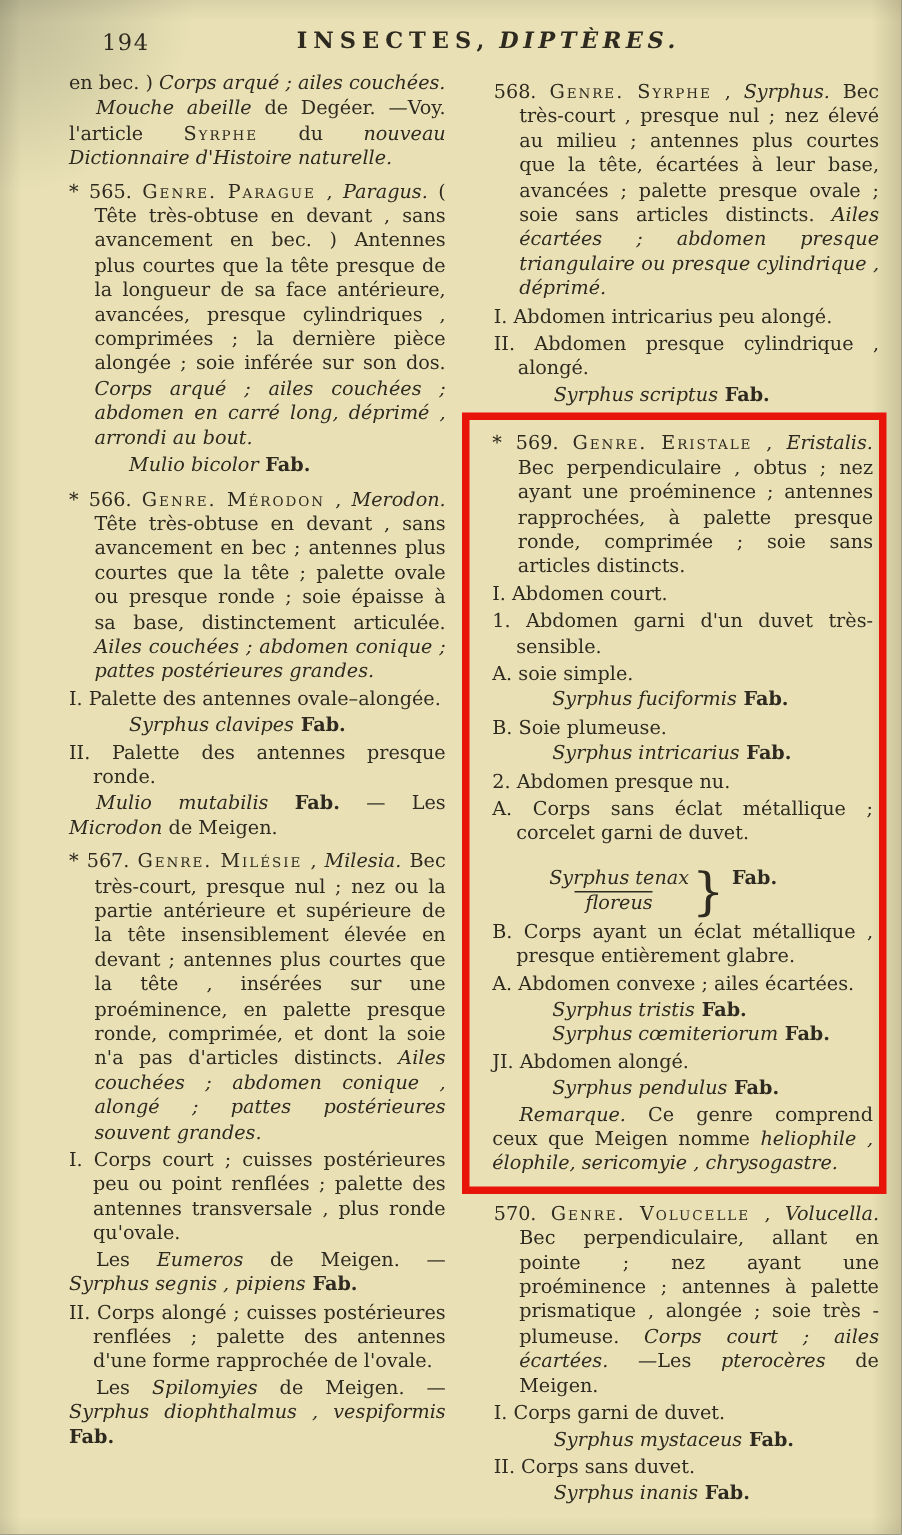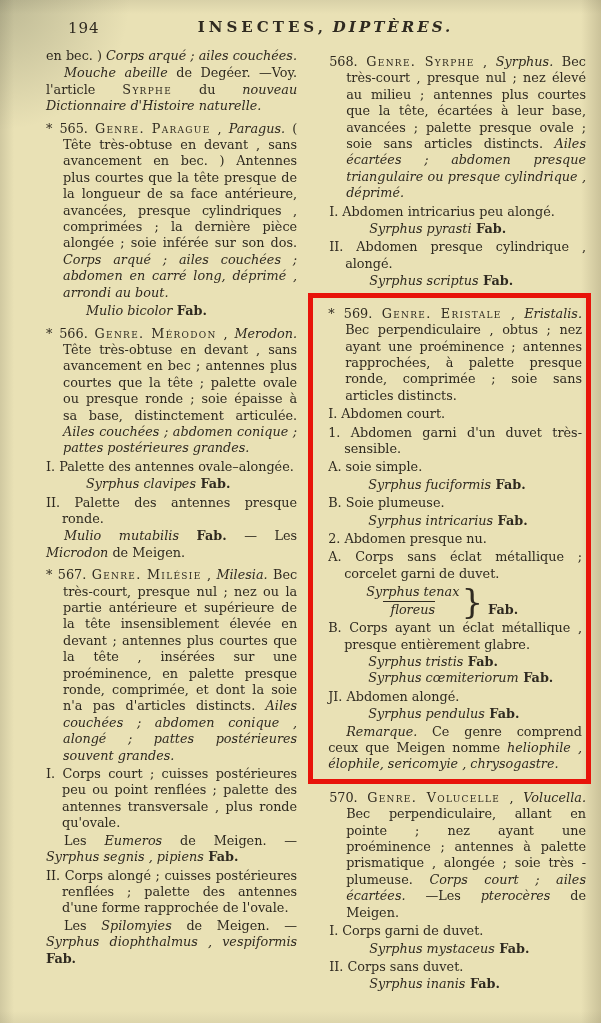--- a/index.html
+++ b/index.html
@@ -87,7 +87,6 @@
       <div id="right-before">
           <p class="p-genus"><span>568. </span><span class="isc">Genre.</span><span> </span><span class="sc">Syrphe</span><span> , </span><span class="i">Syrphus.</span><span> Bec très-court , presque nul&nbsp;; nez élevé au milieu&nbsp;; antennes plus courtes que la tête, écartées à leur base, avancées&nbsp;; palette presque ovale&nbsp;; soie sans articles distincts. </span><span class="i">Ailes écartées&nbsp;; abdomen presque triangulaire ou presque cylindrique , déprimé.</span></p>
           <p class="p-item"><span>I. Abdomen intricarius peu alongé.</span></p>
-          <p class="p-species"><span class="i">Syrphus pyrasti</span><span class="b"> Fab.</span></p>
           <p class="p-item"><span>II. Abdomen presque cylindrique , alongé.</span></p>
           <p class="p-species"><span class="i">Syrphus scriptus</span><span class="b"> Fab.</span></p>
         </div>

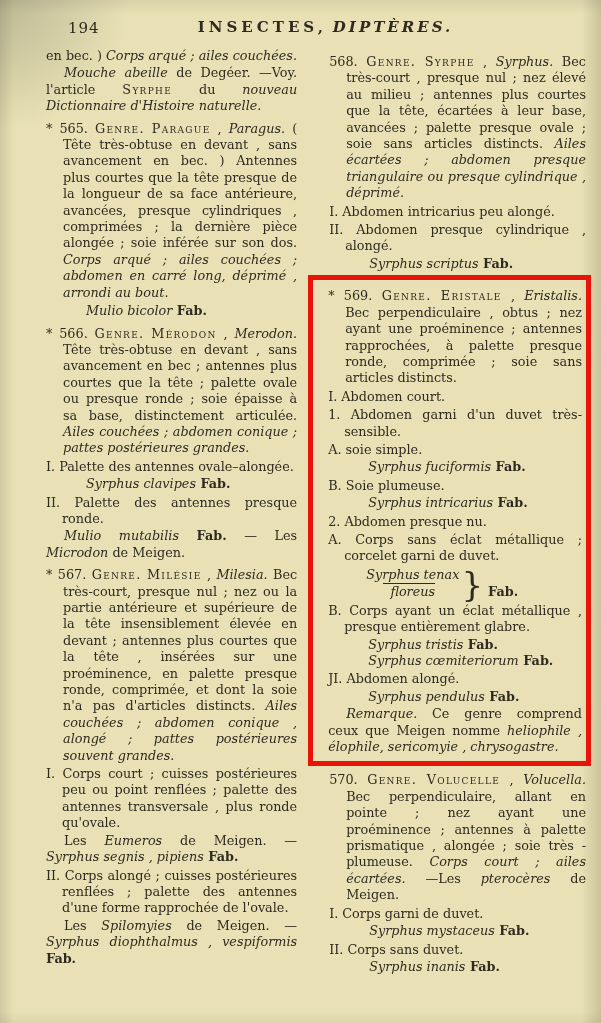--- a/index.html
+++ b/index.html
@@ -43,7 +43,7 @@
   .sc{font-variant:small-caps;letter-spacing:1.3px;}
   .isc{font-variant:small-caps;letter-spacing:1.3px;}
 
-  .p-brace{display:flex;align-items:flex-end;margin:2px 0 1px 38px;}
+  .p-brace{display:flex;align-items:flex-start;margin:13px 0 1px 38px;}
   .brace-col{display:flex;flex-direction:column;font-style:italic;}
   .brace-l2{display:flex;align-items:center;font-style:italic;flex-direction:column;}
   .dash{display:inline-block;width:52px;height:1px;background:#2f2a20;margin-right:7px;}

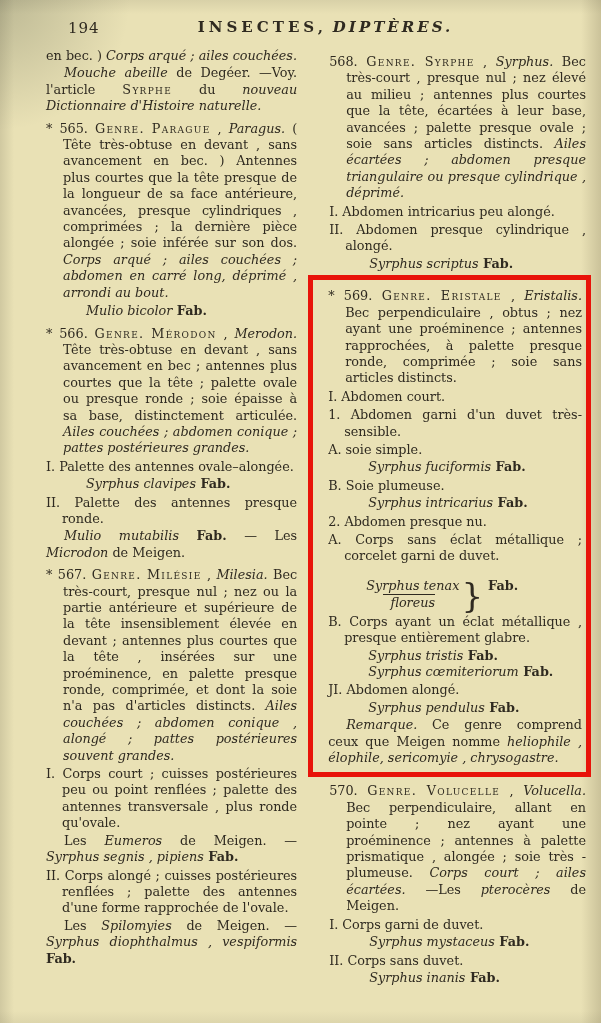--- a/index.html
+++ b/index.html
@@ -112,6 +112,7 @@
             <span class="brace-label">Fab.</span>
           </p>
           <p class="p-item"><span>B. Corps ayant un éclat métallique , presque entièrement glabre.</span></p>
+          <p class="p-item"><span>A. Abdomen convexe&nbsp;; ailes écartées.</span></p>
           <p class="p-species"><span class="i">Syrphus tristis</span><span class="b"> Fab.</span></p>
           <p class="p-species"><span class="i">Syrphus cœmiteriorum</span><span class="b"> Fab.</span></p>
           <p class="p-item"><span>JI. Abdomen alongé.</span></p>

